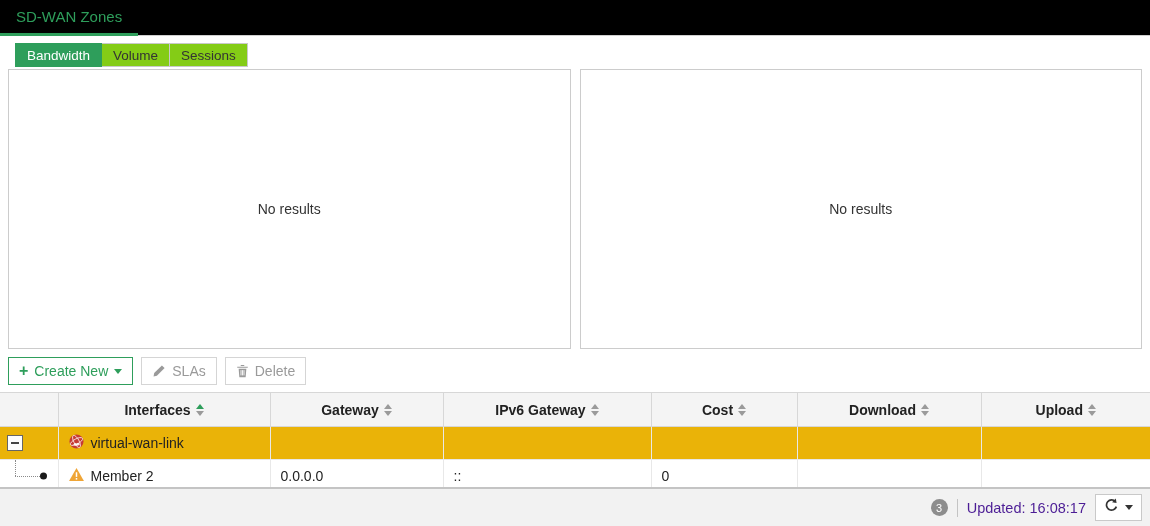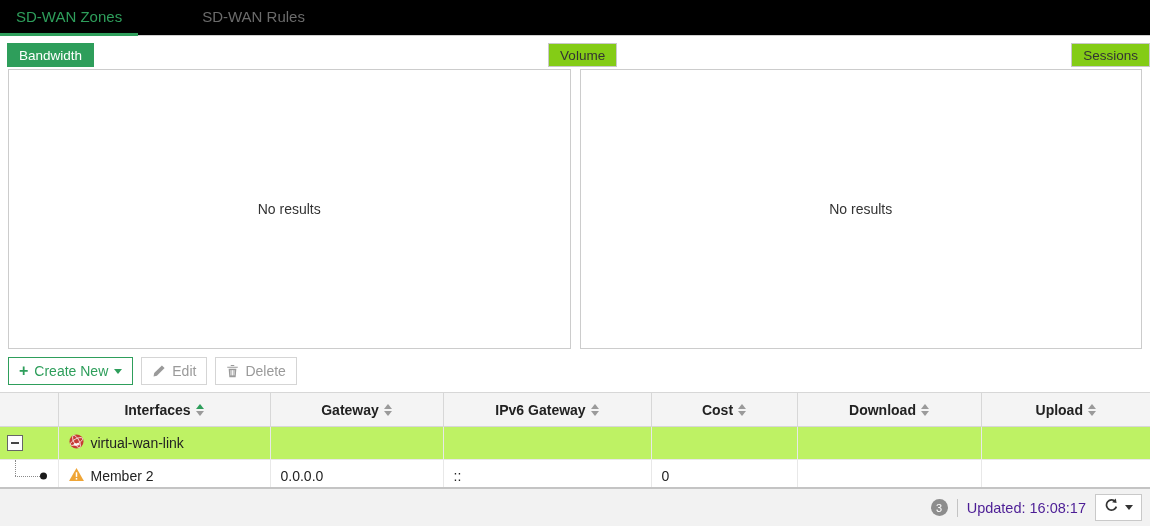--- a/index.html
+++ b/index.html
@@ -93,7 +93,6 @@
 
 <div class="tabbar">
   <div class="tab active">SD-WAN Zones</div>
-  <div class="tab">SD-WAN Rules</div>
 </div>
 
 <div class="subtabs">

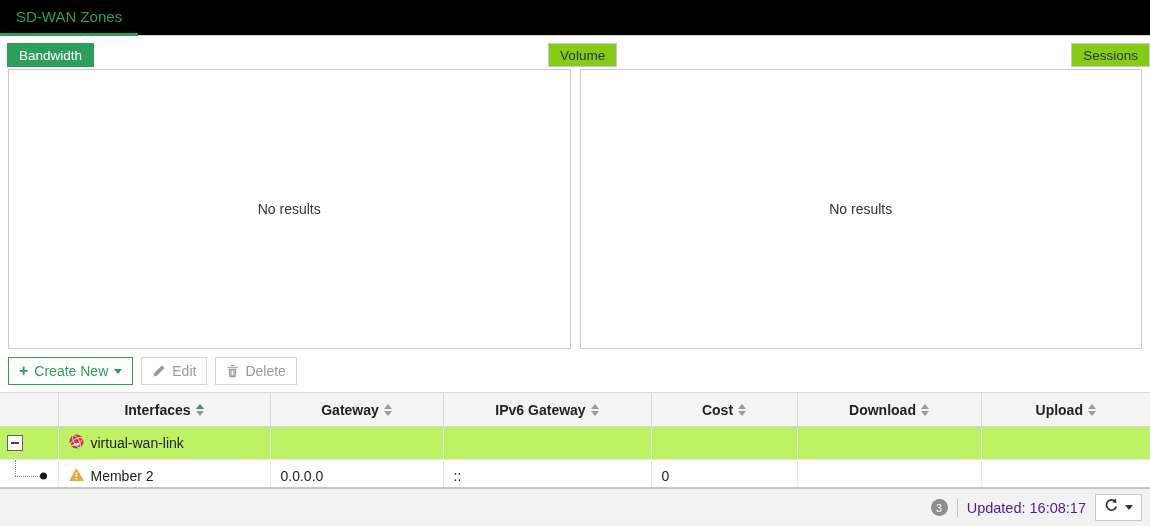--- a/index.html
+++ b/index.html
@@ -16,7 +16,7 @@
   }
   .tab.active { color:#2e9e5b; border-bottom-color:#2e9e5b; }
   
-  .subtabs { display:flex; margin:7px 0 0 8px;justify-content:space-between; }
+  .subtabs { display:flex; margin:7px 0 0 16px; }
   .seg {
     height:24px; padding:0 11px; font-size:13.5px; display:flex; align-items:center;
     border:1px solid #c9c9c9; background:#84cc16; color:#333; margin-left:-1px; cursor:pointer;

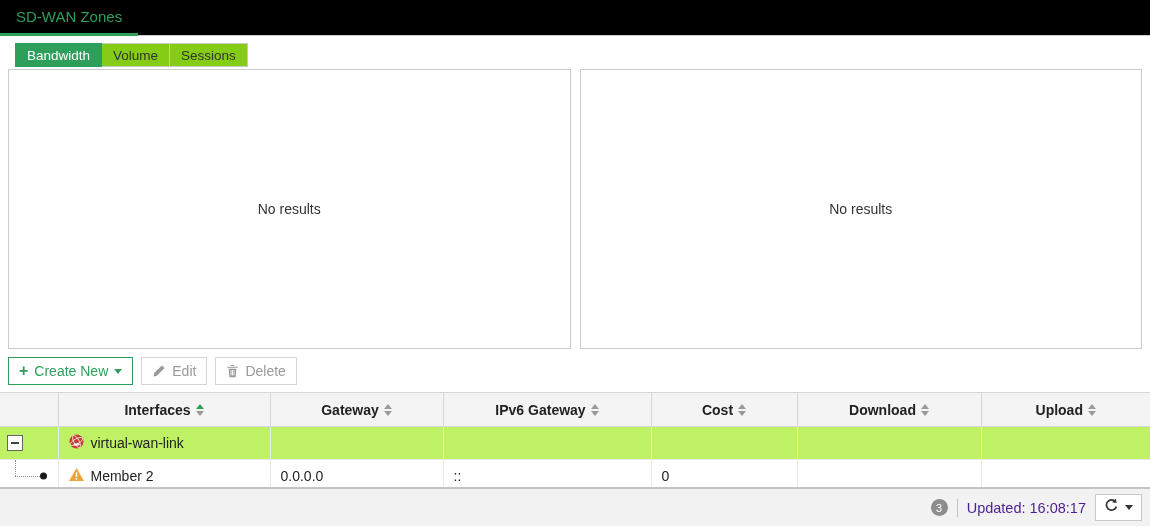--- a/index.html
+++ b/index.html
@@ -122,7 +122,7 @@
           <path d="M11.3 1.6 L14.4 4.7 L5.6 13.5 L1.8 14.2 L2.5 10.4 Z" fill="#9a9a9a"></path>
         </svg>
     </span>
-    <span>Edit</span>
+    <span>SLAs</span>
   </div>
   <div class="tbtn">
     <span>

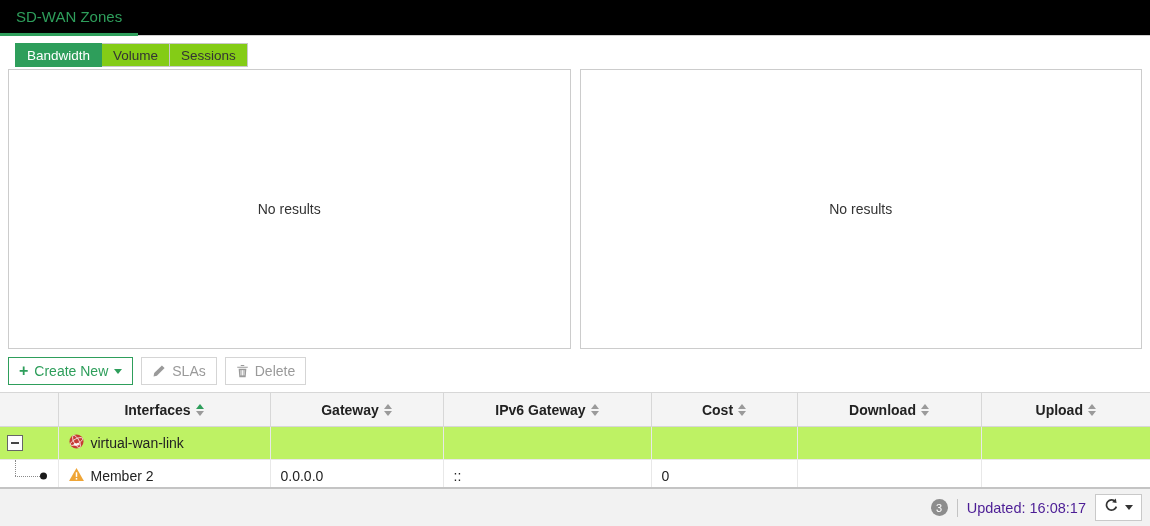--- a/index.html
+++ b/index.html
@@ -56,7 +56,7 @@
   tbody td { height:32px; border:1px solid #e8e8e8; padding:0 0 0 10px; }
   tbody td:first-child { border-left:none; padding:0; }
   tbody td:last-child { border-right:none; }
-  tr.zone-row td { background:#bef264; }
+  tr.zone-row td { background:#eab308; }
   tbody tr:last-child td { border-bottom:3px solid #eab308; }
   .name-cell { display:flex; align-items:center; gap:7px; }
   

